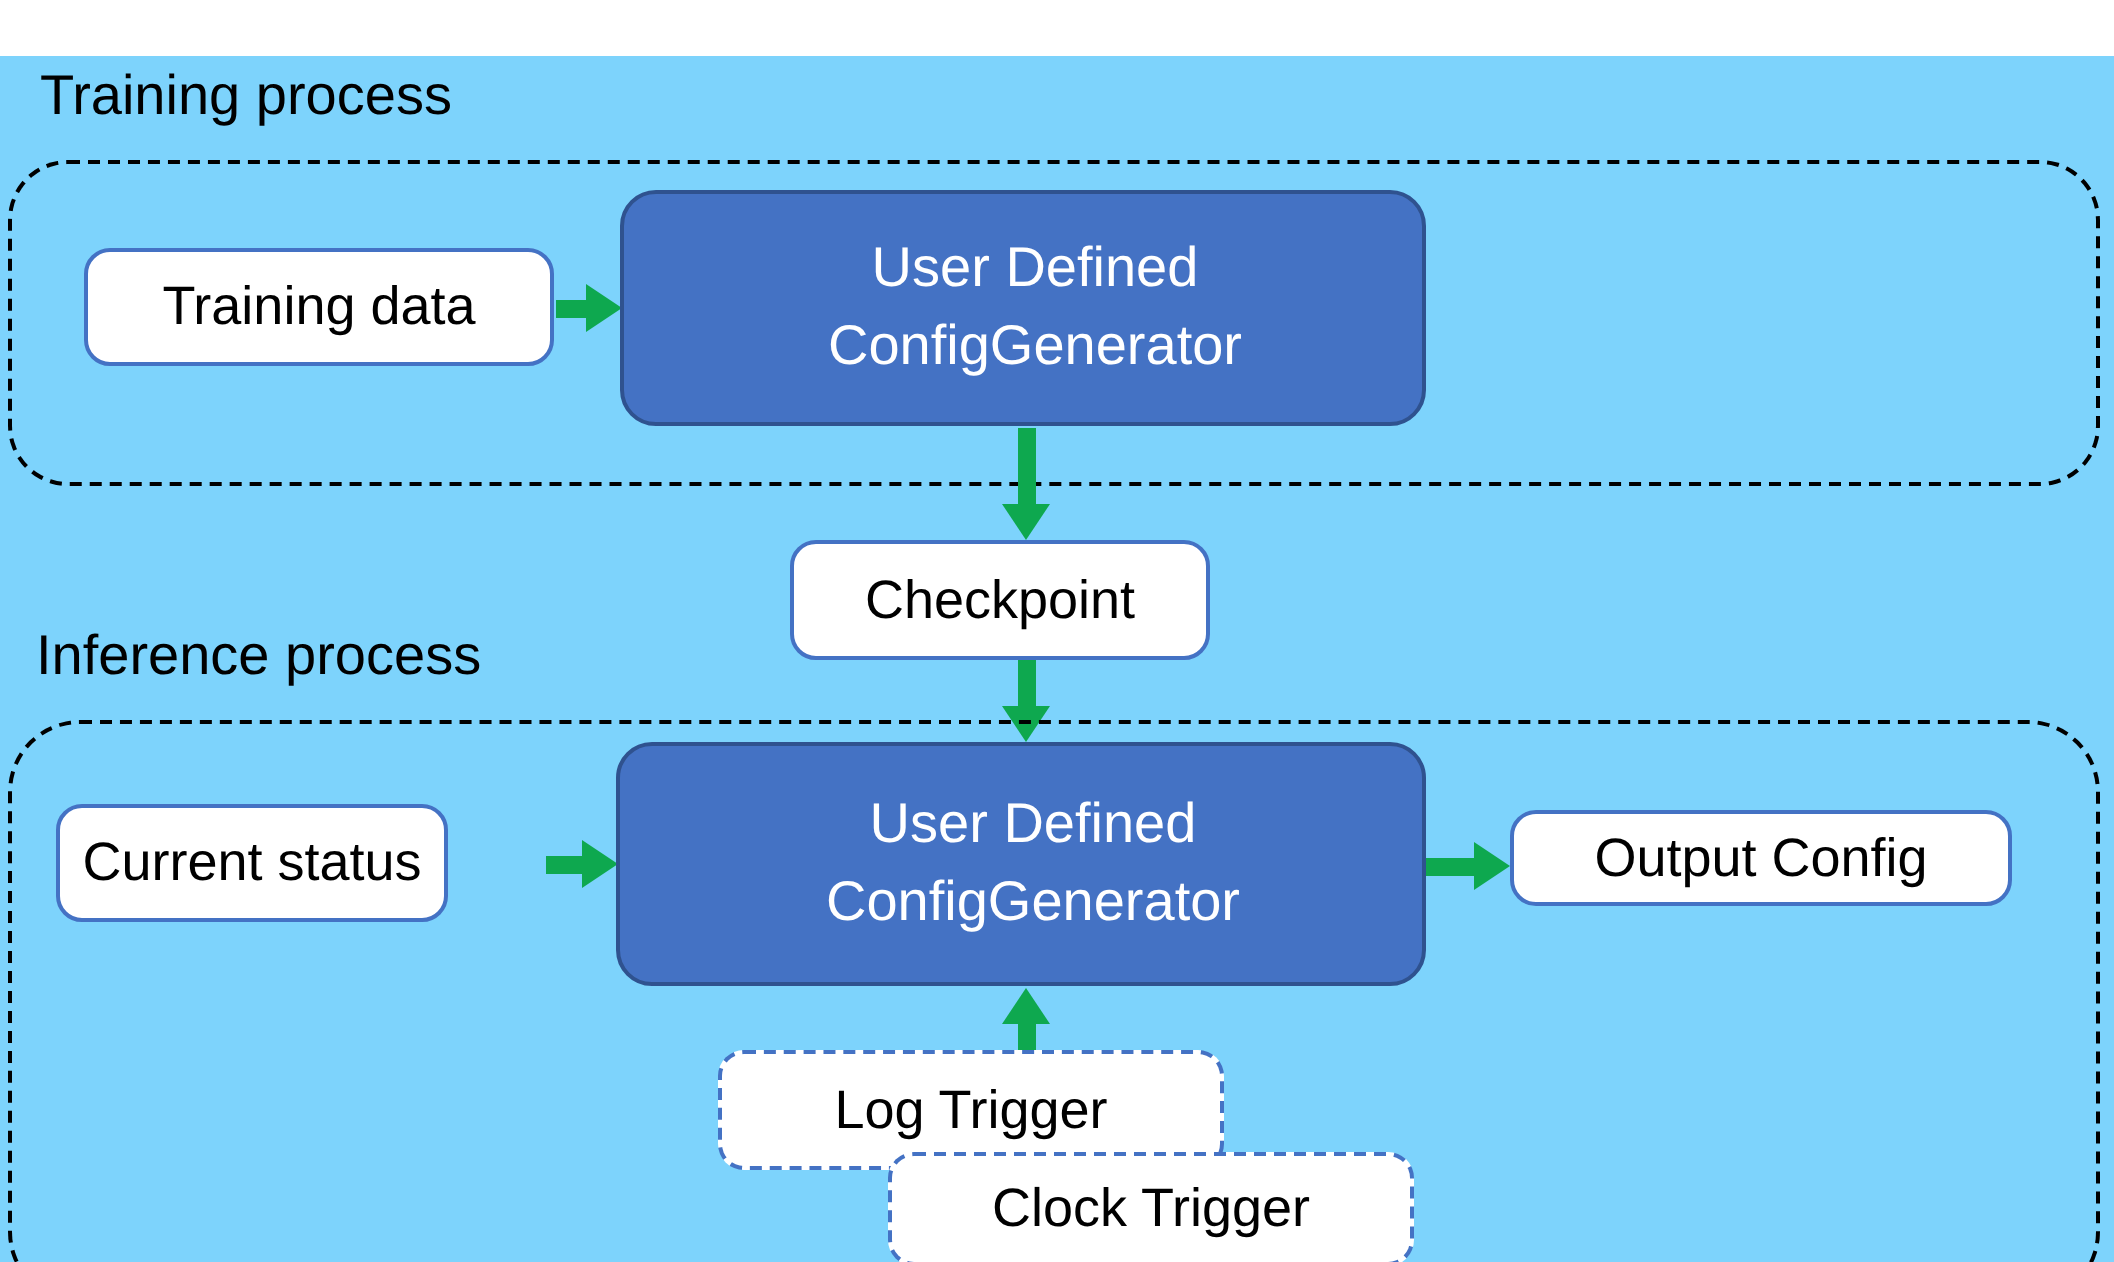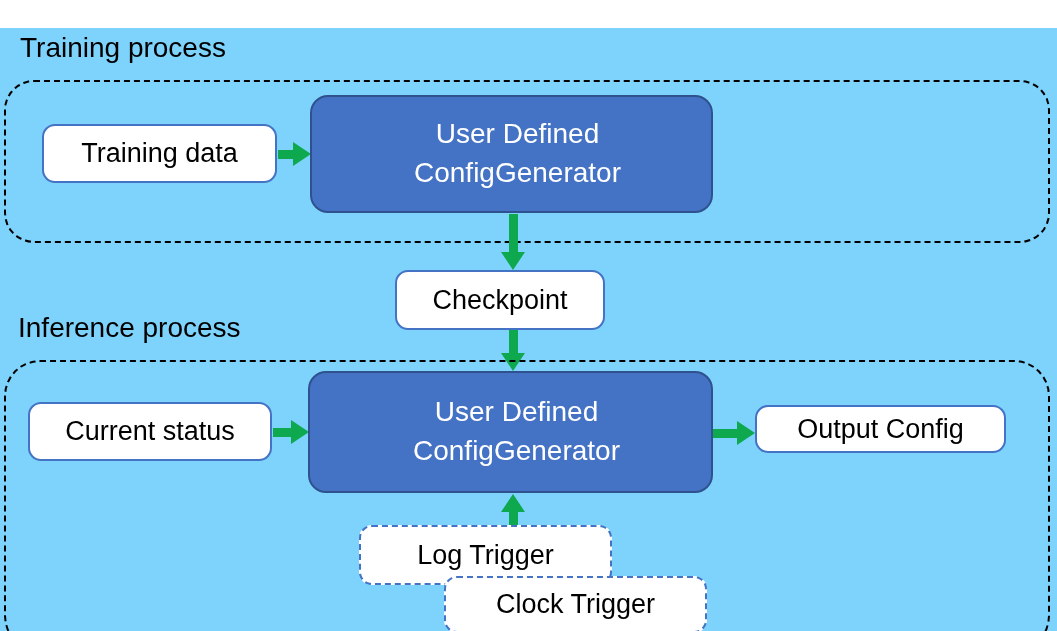--- a/index.html
+++ b/index.html
@@ -164,7 +164,7 @@
 
   <div class="dashed-container" style="left:4px; top:332px; width:1042px; height:288px; border-radius:36px;"></div>
 
-  <div class="io-box" style="left:28px; top:374px; width:244px; height:59px;">
+  <div class="io-box" style="left:28px; top:374px; width:196px; height:59px;">
     <span>Current status</span>
   </div>
 

